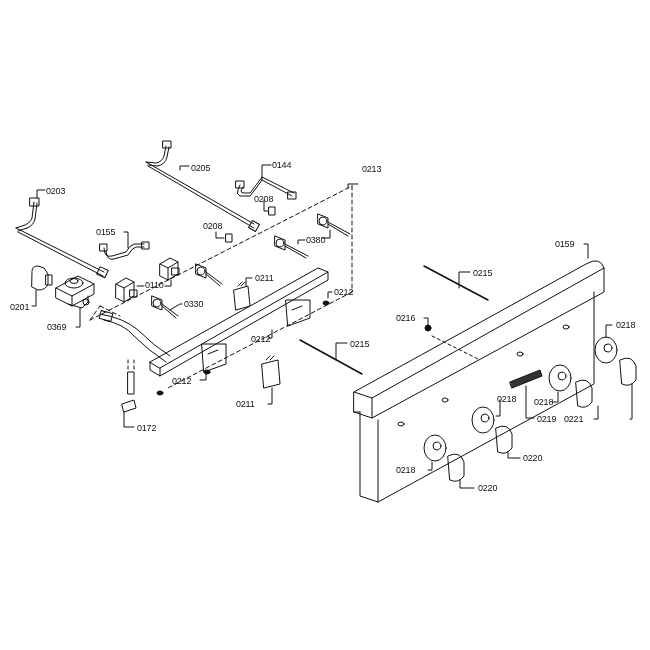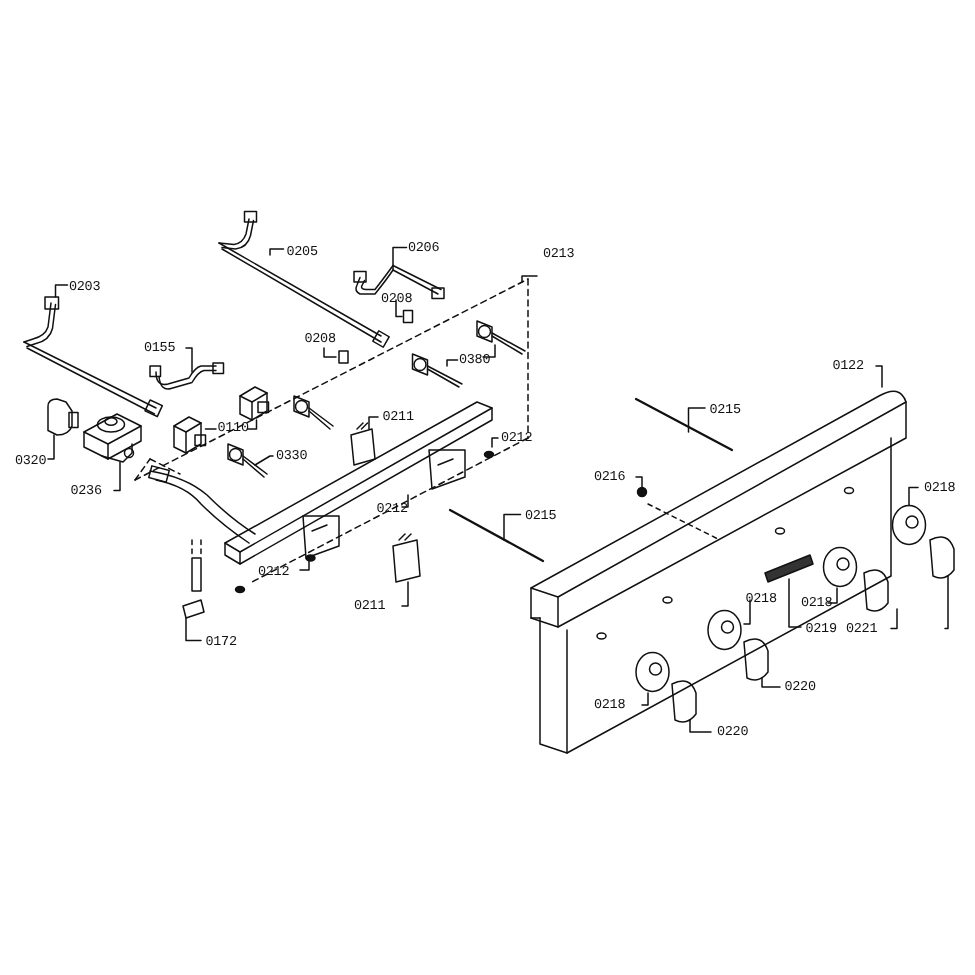--- a/index.html
+++ b/index.html
@@ -5,7 +5,7 @@
   html,body{margin:0;padding:0;background:#ffffff;}
   #canvas{position:relative;width:650px;height:650px;overflow:hidden;background:#fff;}
   svg{position:absolute;left:0;top:0;}
-  .lbl{position:absolute;font-family:Liberation Mono, monospace;font-size:9px;color:#111;line-height:10px;white-space:nowrap;letter-spacing:-0.2px;}
+  .lbl{position:absolute;font-family:Liberation Sans, sans-serif;font-size:9px;color:#111;line-height:10px;white-space:nowrap;letter-spacing:-0.2px;}
 </style>
 </head>
 <body>

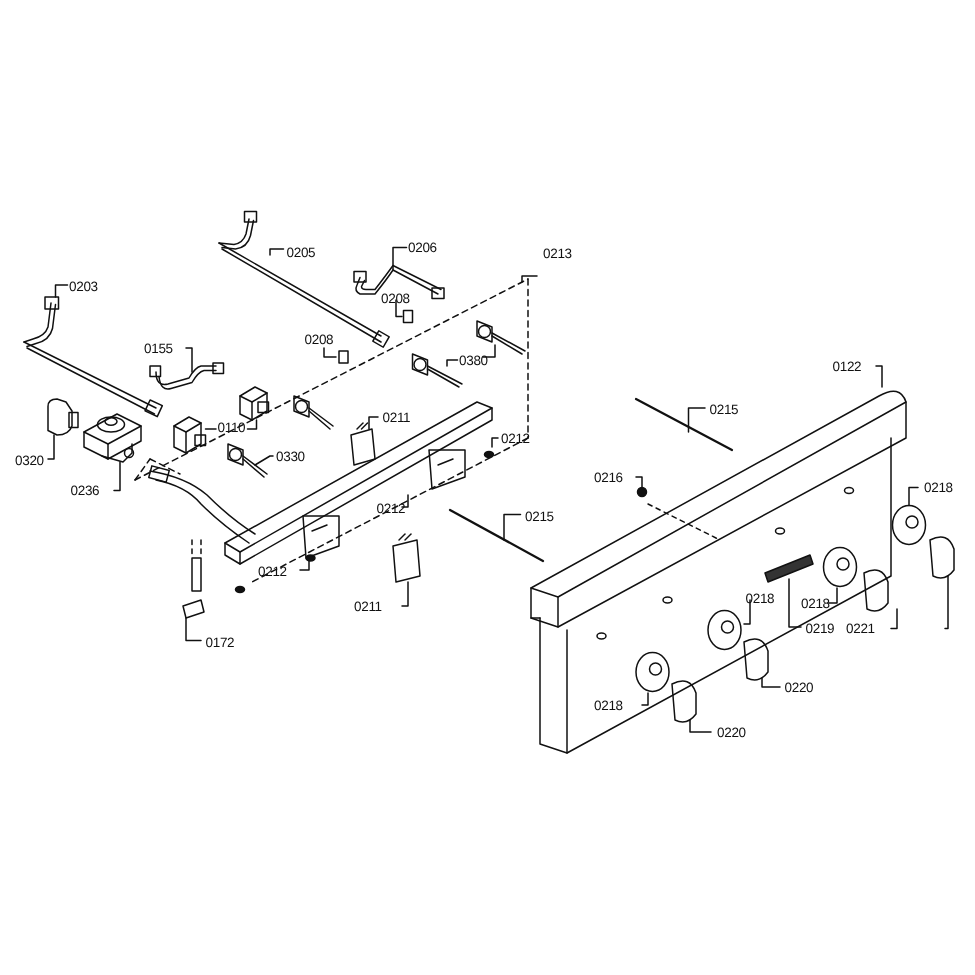--- a/index.html
+++ b/index.html
@@ -229,7 +229,7 @@
 <div class="lbl" style="left:46px;top:186px">0203</div>
 <div class="lbl" style="left:96px;top:227px">0155</div>
 <div class="lbl" style="left:191px;top:163px">0205</div>
-<div class="lbl" style="left:272px;top:160px">0206</div>
+<div class="lbl" style="left:272px;top:160px">0144</div>
 <div class="lbl" style="left:254px;top:194px">0208</div>
 <div class="lbl" style="left:145px;top:280px">0110</div>
 <div class="lbl" style="left:203px;top:221px">0208</div>

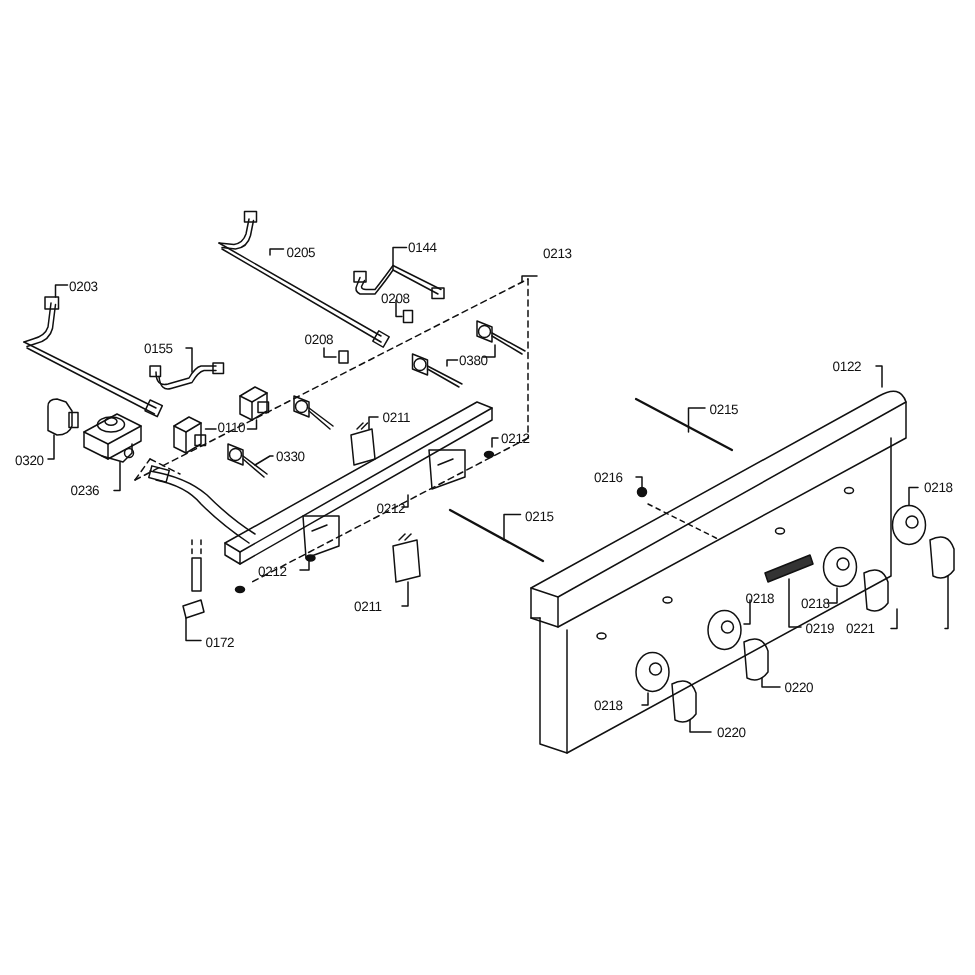--- a/index.html
+++ b/index.html
@@ -245,7 +245,7 @@
 <div class="lbl" style="left:473px;top:268px">0215</div>
 <div class="lbl" style="left:350px;top:339px">0215</div>
 <div class="lbl" style="left:396px;top:313px">0216</div>
-<div class="lbl" style="left:555px;top:239px">0122</div>
+<div class="lbl" style="left:555px;top:239px">0159</div>
 <div class="lbl" style="left:616px;top:320px">0218</div>
 <div class="lbl" style="left:534px;top:397px">0218</div>
 <div class="lbl" style="left:497px;top:394px">0218</div>

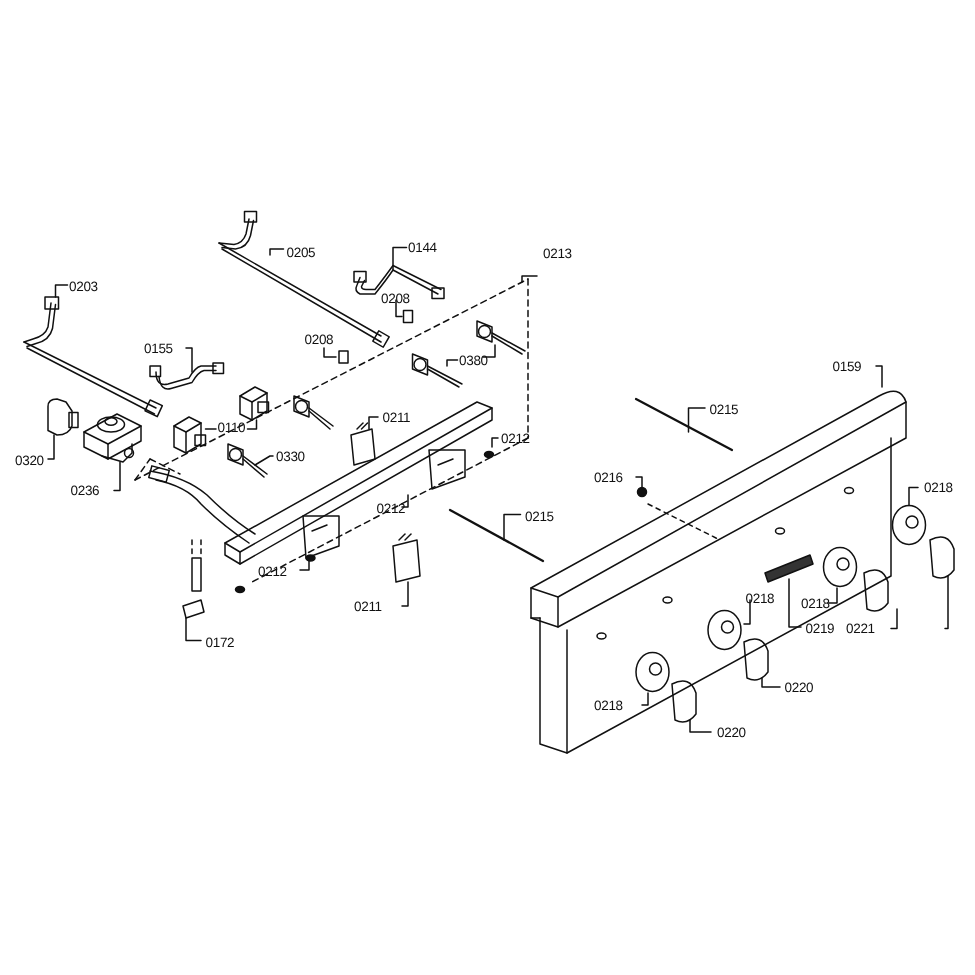--- a/index.html
+++ b/index.html
@@ -224,7 +224,7 @@
   </g>
 </svg>
 
-<div class="lbl" style="left:10px;top:302px">0320</div>
+<div class="lbl" style="left:10px;top:302px">0201</div>
 <div class="lbl" style="left:47px;top:322px">0236</div>
 <div class="lbl" style="left:46px;top:186px">0203</div>
 <div class="lbl" style="left:96px;top:227px">0155</div>

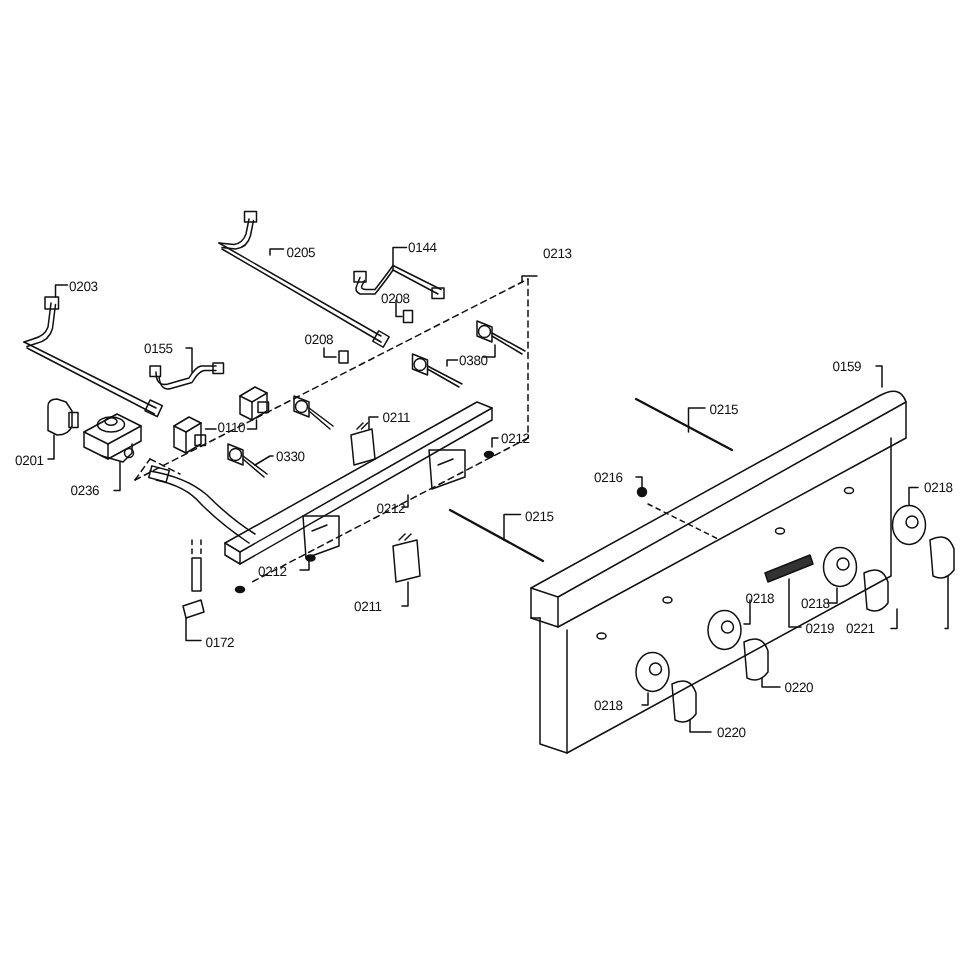--- a/index.html
+++ b/index.html
@@ -225,7 +225,7 @@
 </svg>
 
 <div class="lbl" style="left:10px;top:302px">0201</div>
-<div class="lbl" style="left:47px;top:322px">0236</div>
+<div class="lbl" style="left:47px;top:322px">0369</div>
 <div class="lbl" style="left:46px;top:186px">0203</div>
 <div class="lbl" style="left:96px;top:227px">0155</div>
 <div class="lbl" style="left:191px;top:163px">0205</div>

